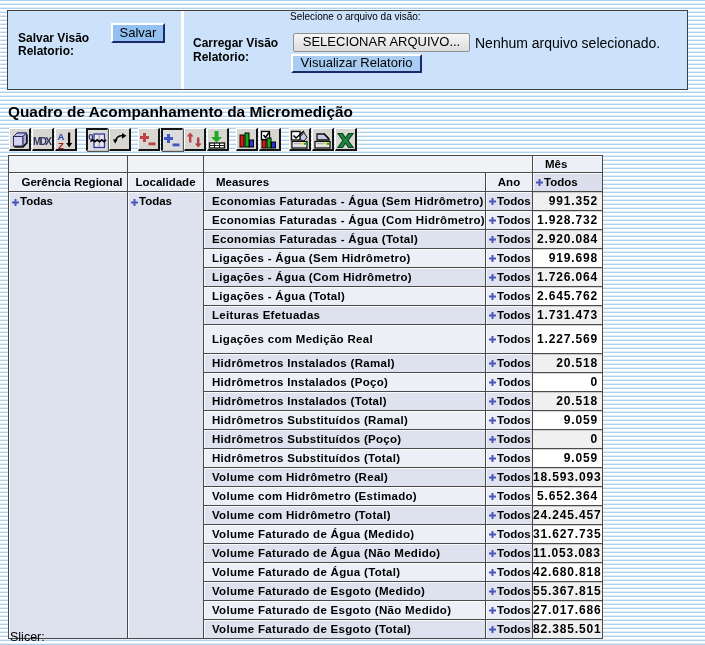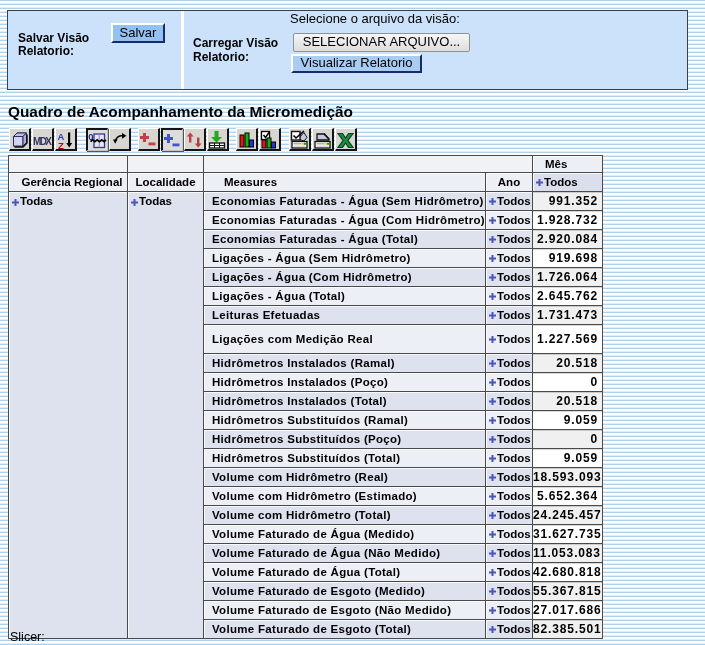--- a/index.html
+++ b/index.html
@@ -60,7 +60,7 @@
   <div class="lbl" style="left:10px; top:20.5px;">Salvar Visão<br>Relatorio:</div>
   <div class="bluebtn" style="left:103px; top:12px; width:54px; height:20px; line-height:15px;">Salvar</div>
   <div class="lbl" style="left:185px; top:26px;">Carregar Visão<br>Relatorio:</div>
-  <div style="position:absolute; left:282px; top:0px; font-size:13px;">Selecione o arquivo da visão:</div>
+  <div style="position:absolute; left:282px; top:0px; font-size:10px;">Selecione o arquivo da visão:</div>
   <div class="filebtn">SELECIONAR ARQUIVO...</div>
   <div class="bluebtn" style="left:283px; top:43px; width:131px; height:19px; line-height:14px; background:#a9ccf3;">Visualizar Relatorio</div>
 </div>

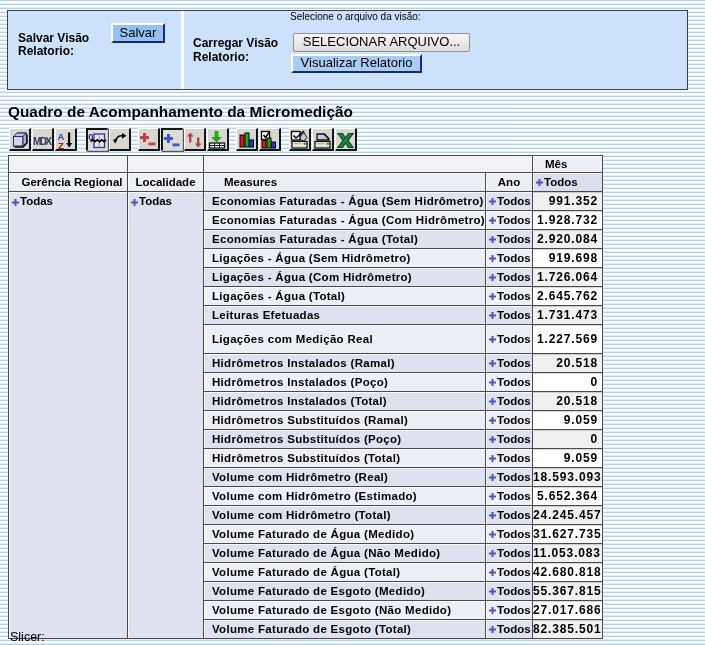--- a/index.html
+++ b/index.html
@@ -62,6 +62,7 @@
   <div class="lbl" style="left:185px; top:26px;">Carregar Visão<br>Relatorio:</div>
   <div style="position:absolute; left:282px; top:0px; font-size:10px;">Selecione o arquivo da visão:</div>
   <div class="filebtn">SELECIONAR ARQUIVO...</div>
+  <div style="position:absolute; left:467px; top:24px; font-size:14px;">Nenhum arquivo selecionado.</div>
   <div class="bluebtn" style="left:283px; top:43px; width:131px; height:19px; line-height:14px; background:#a9ccf3;">Visualizar Relatorio</div>
 </div>
 <div class="heading">Quadro de Acompanhamento da Micromedição</div>

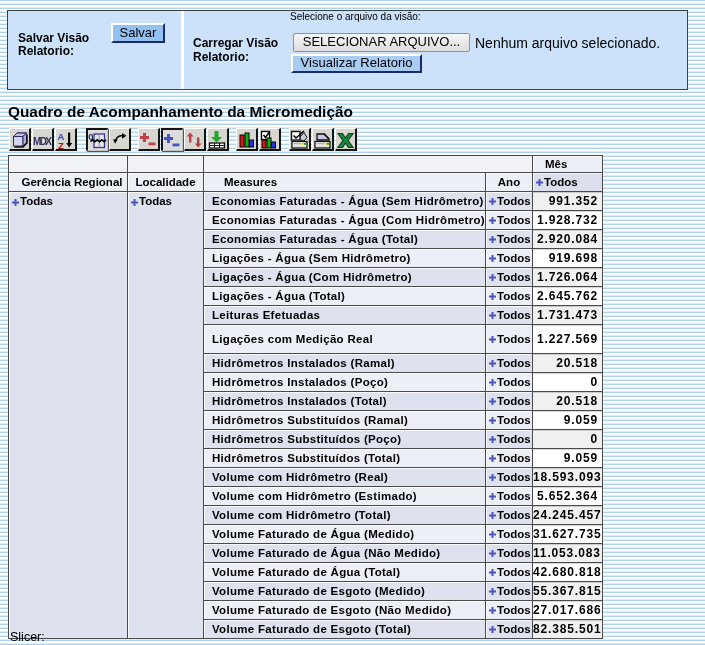--- a/index.html
+++ b/index.html
@@ -39,7 +39,7 @@
 .pivot td { border:1px solid #4a4a4a; font-size:11.5px; font-weight:bold; color:#000;
   overflow:hidden; white-space:nowrap; padding:0; }
 td.hdr   { background:#edeff6; text-align:center; box-shadow:inset 1px 1px 0 rgba(255,255,255,.8); }
-td.hdrL  { background:#edeff6; text-align:left; padding-left:20px; box-shadow:inset 1px 1px 0 rgba(255,255,255,.8); }
+td.hdrL  { background:#edeff6; text-align:left; padding-left:12px; box-shadow:inset 1px 1px 0 rgba(255,255,255,.8); }
 td.blank { background:#f1f2f6; }
 td.mes   { background:#edeff6; text-align:left; padding-left:12px; box-shadow:inset 1px 1px 0 rgba(255,255,255,.8); }
 td.todH  { background:#dbdeec; box-shadow:inset 1px 1px 0 rgba(255,255,255,.8); }

